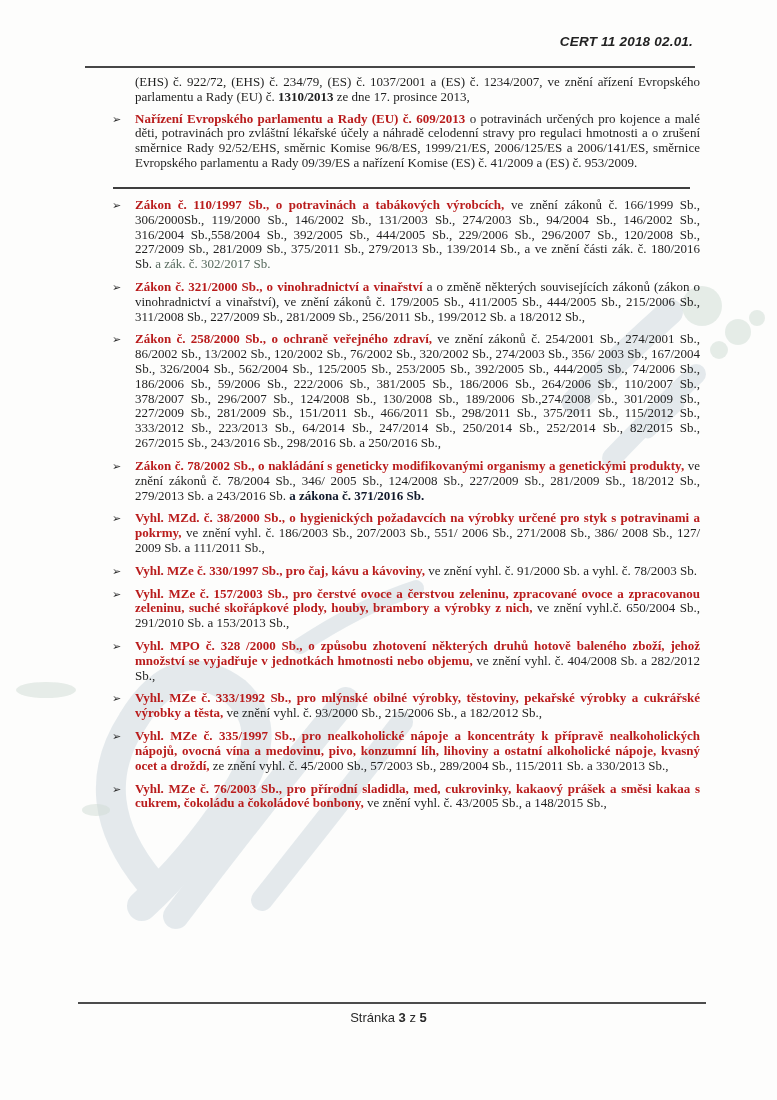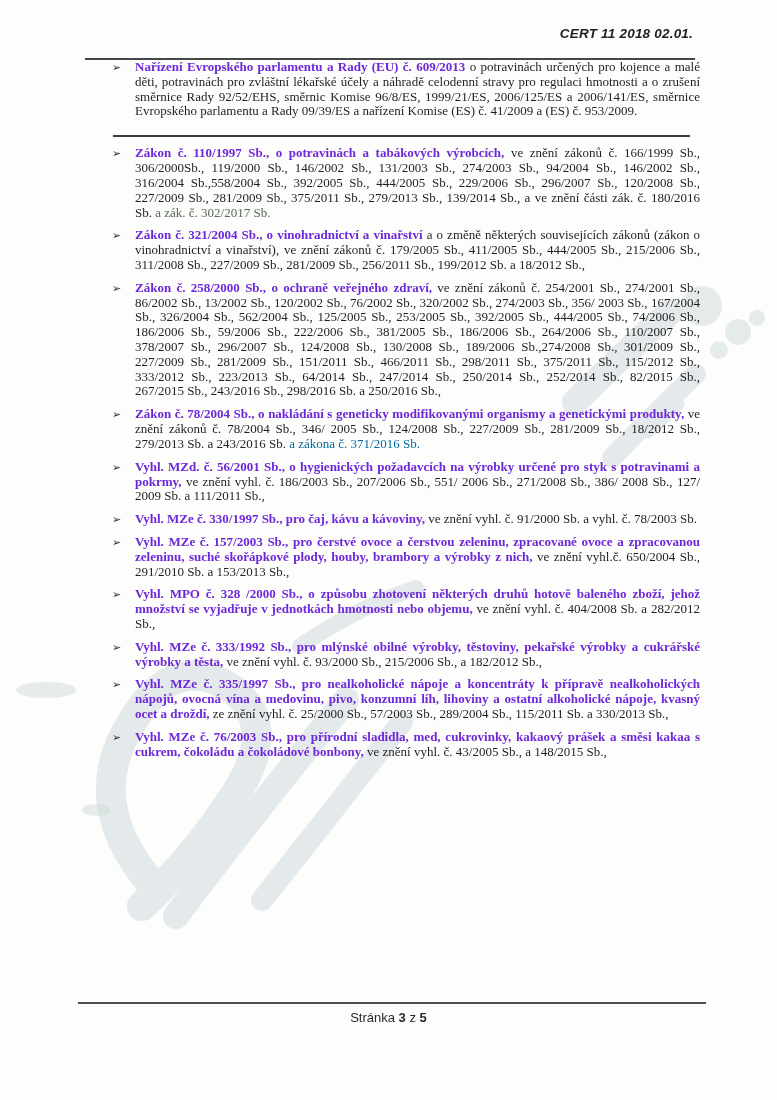--- a/index.html
+++ b/index.html
@@ -15,7 +15,7 @@
   .content{position:relative;z-index:1;}
 
   .header{
-    padding-top:26px;margin-right:84px;
+    padding-top:34px;margin-right:84px;
     text-align:right;
     font-family:"Liberation Sans", sans-serif;
     font-style:italic;font-weight:bold;

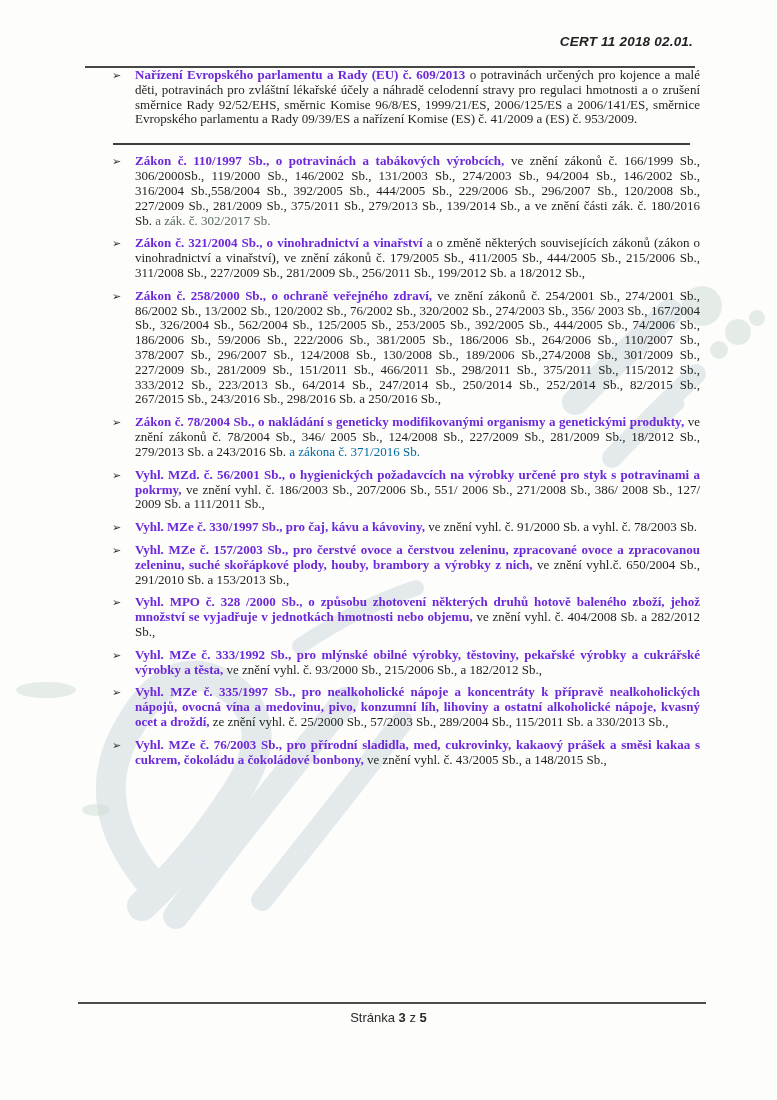--- a/index.html
+++ b/index.html
@@ -88,6 +88,7 @@
 
     <div class="rule rule-top"></div>
 
+    <p class="intro"><span>(EHS) č. 922/72, (EHS) č. 234/79, (ES) č. 1037/2001 a (ES) č. 1234/2007, ve znění ařízení Evropského parlamentu a Rady (EU) č. </span><b>1310/2013</b><span> ze dne 17. prosince 2013,</span></p>
 
     <div id="bullets-top">
         <div class="bullet-item">

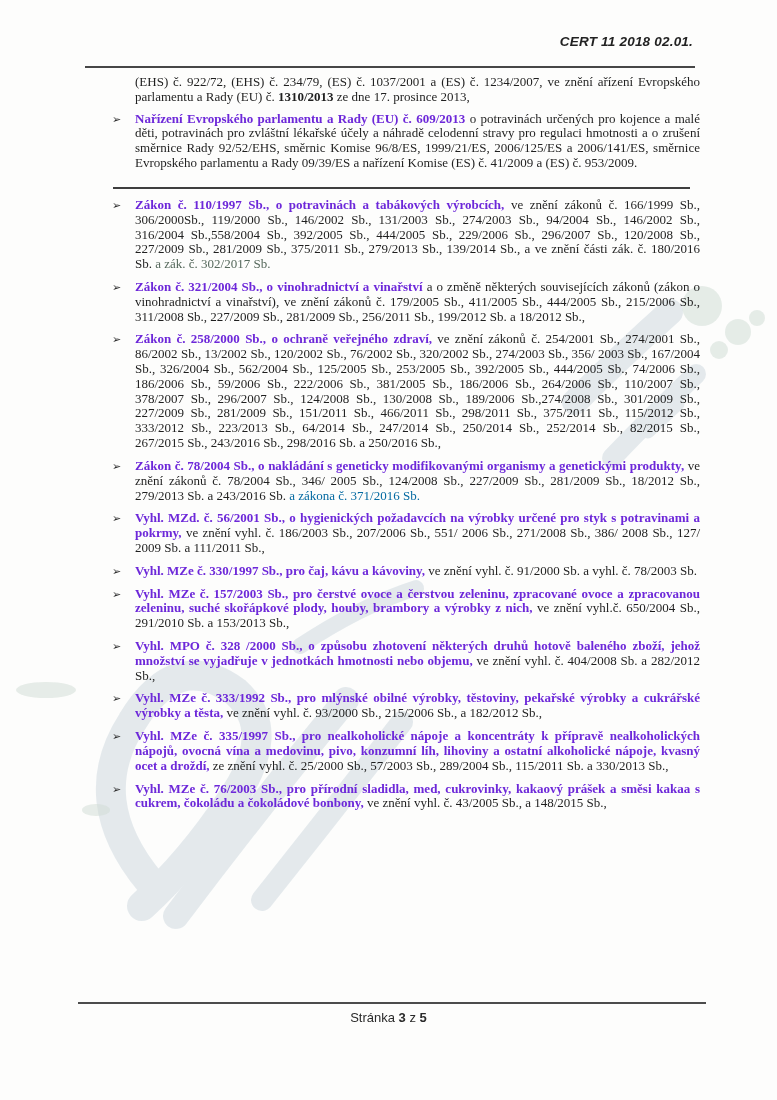--- a/index.html
+++ b/index.html
@@ -40,7 +40,7 @@
     font-size:11px;padding-top:1px;color:#2a2a2a;
   }
   .btext{flex:1;text-align:justify;}
-  .law-title{font-weight:bold;color:#6d28d9;}
+  .law-title{font-weight:bold;color:#b91c1c;}
   .tail-bold{font-weight:normal;color:#0369a1;margin-top:44px;}
   .tail-green{color:var(--green,#56695c);}
 

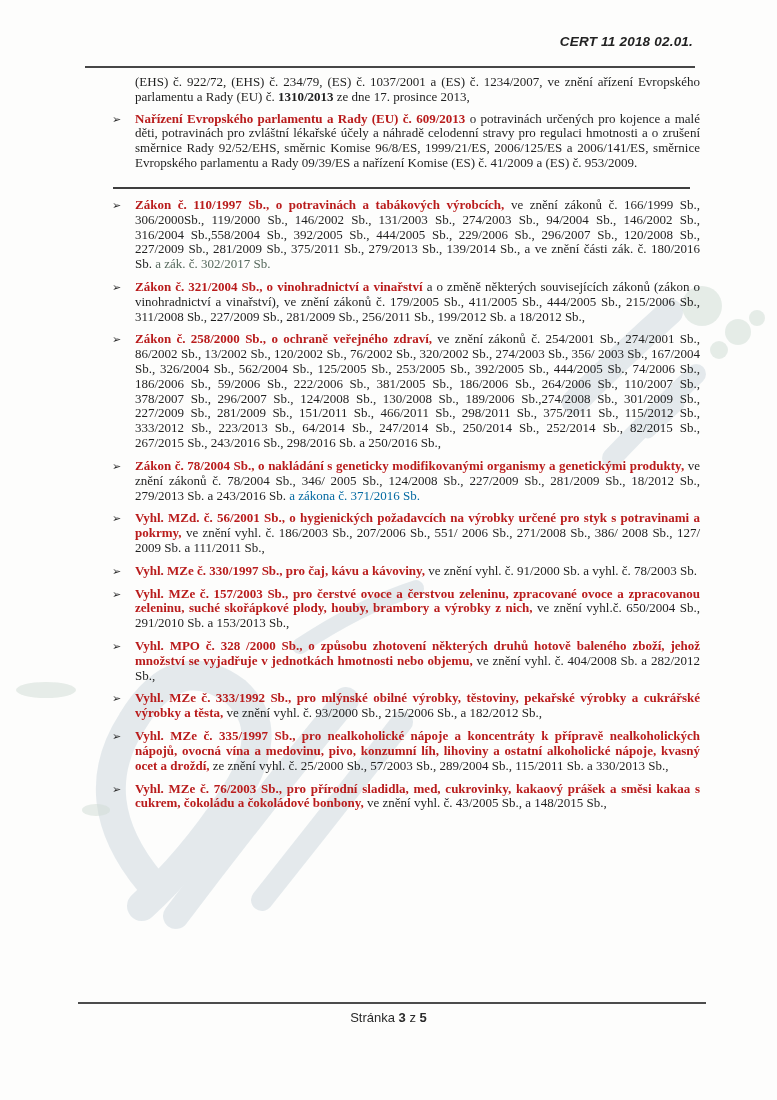--- a/index.html
+++ b/index.html
@@ -106,7 +106,7 @@
         </div>
         <div class="bullet-item">
           <span class="marker">➢</span>
-          <span class="btext"><b class="law-title">Zákon č. 321/2004 Sb., o vinohradnictví a vinařství</b><span class="law-amendments"> a o změně některých souvisejících zákonů (zákon o vinohradnictví a vinařství), ve znění zákonů č. 179/2005 Sb., 411/2005 Sb., 444/2005 Sb., 215/2006 Sb., 311/2008 Sb., 227/2009 Sb., 281/2009 Sb., 256/2011 Sb., 199/2012 Sb. a 18/2012 Sb.,</span></span>
+          <span class="btext"><b class="law-title">Zákon č. 321/2000 Sb., o vinohradnictví a vinařství</b><span class="law-amendments"> a o změně některých souvisejících zákonů (zákon o vinohradnictví a vinařství), ve znění zákonů č. 179/2005 Sb., 411/2005 Sb., 444/2005 Sb., 215/2006 Sb., 311/2008 Sb., 227/2009 Sb., 281/2009 Sb., 256/2011 Sb., 199/2012 Sb. a 18/2012 Sb.,</span></span>
         </div>
         <div class="bullet-item">
           <span class="marker">➢</span>

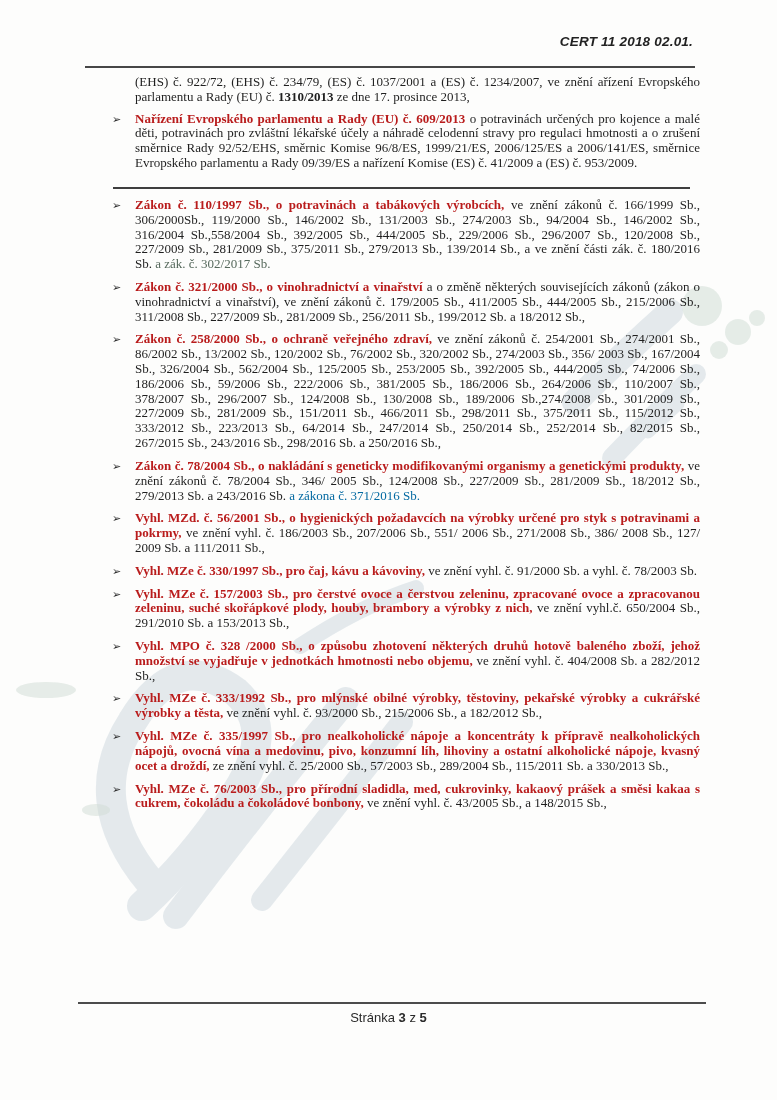--- a/index.html
+++ b/index.html
@@ -114,7 +114,7 @@
         </div>
         <div class="bullet-item">
           <span class="marker">➢</span>
-          <span class="btext"><b class="law-title">Zákon č. 78/2004 Sb., o nakládání s geneticky modifikovanými organismy a genetickými produkty,</b><span class="law-amendments"> ve znění zákonů č. 78/2004 Sb., 346/ 2005 Sb., 124/2008 Sb., 227/2009 Sb., 281/2009 Sb., 18/2012 Sb., 279/2013 Sb. a 243/2016 Sb. </span><span class="tail-bold">a zákona č. 371/2016 Sb.</span></span>
+          <span class="btext"><b class="law-title">Zákon č. 78/2002 Sb., o nakládání s geneticky modifikovanými organismy a genetickými produkty,</b><span class="law-amendments"> ve znění zákonů č. 78/2004 Sb., 346/ 2005 Sb., 124/2008 Sb., 227/2009 Sb., 281/2009 Sb., 18/2012 Sb., 279/2013 Sb. a 243/2016 Sb. </span><span class="tail-bold">a zákona č. 371/2016 Sb.</span></span>
         </div>
         <div class="bullet-item">
           <span class="marker">➢</span>

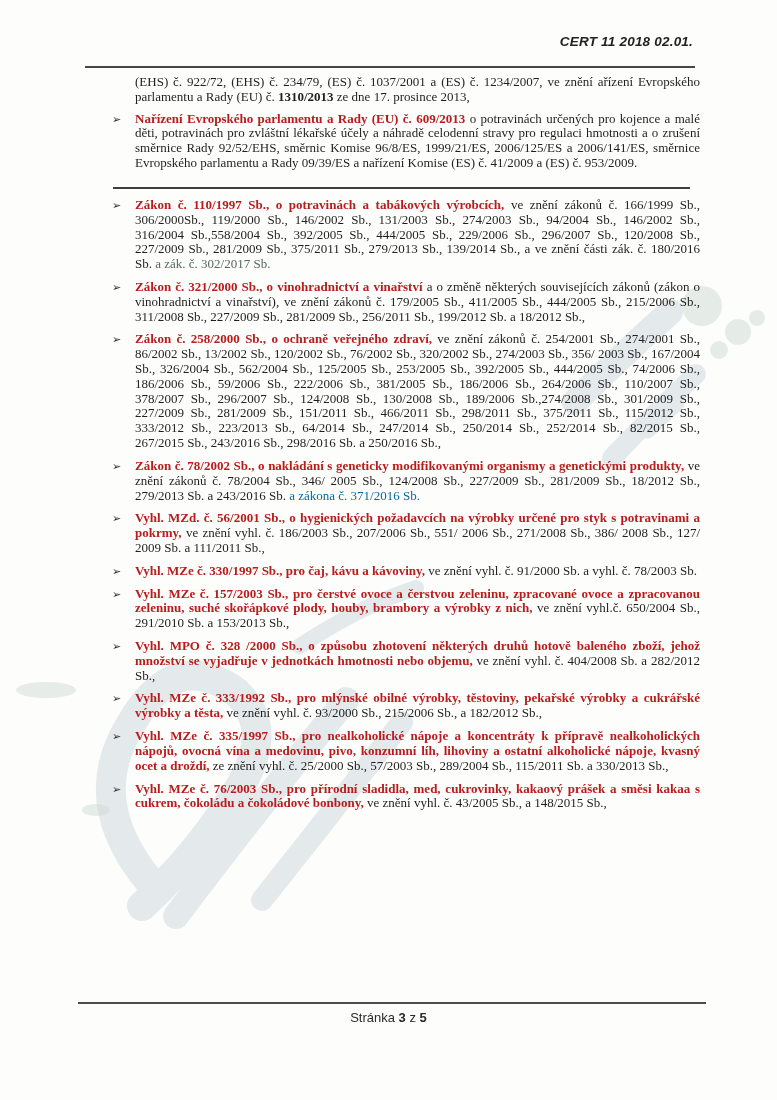--- a/index.html
+++ b/index.html
@@ -41,7 +41,7 @@
   }
   .btext{flex:1;text-align:justify;}
   .law-title{font-weight:bold;color:#b91c1c;}
-  .tail-bold{font-weight:normal;color:#0369a1;margin-top:44px;}
+  .tail-bold{font-weight:bold;color:#0f172a;margin-top:44px;}
   .tail-green{color:var(--green,#56695c);}
 
   .footer-rule{

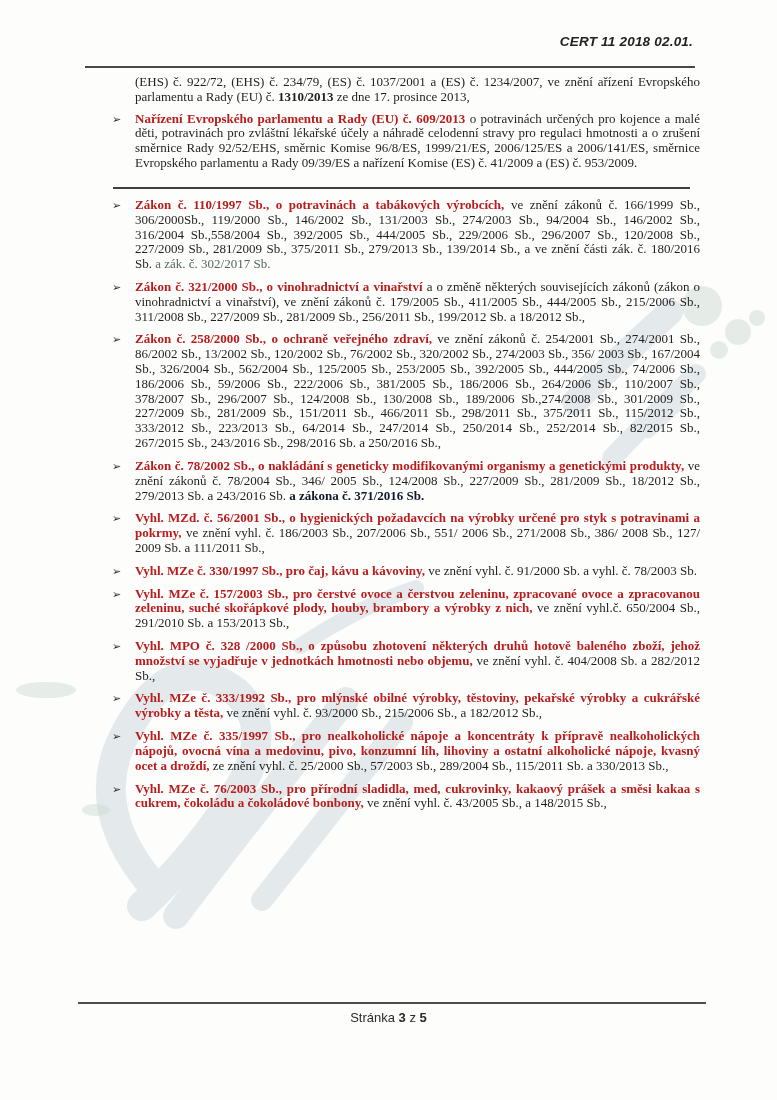--- a/index.html
+++ b/index.html
@@ -118,7 +118,7 @@
         </div>
         <div class="bullet-item">
           <span class="marker">➢</span>
-          <span class="btext"><b class="law-title">Vyhl. MZd. č. 56/2001 Sb., o hygienických požadavcích na výrobky určené pro styk s potravinami a pokrmy,</b><span class="law-amendments"> ve znění vyhl. č. 186/2003 Sb., 207/2006 Sb., 551/ 2006 Sb., 271/2008 Sb., 386/ 2008 Sb., 127/ 2009 Sb. a 111/2011 Sb.,</span></span>
+          <span class="btext"><b class="law-title">Vyhl. MZd. č. 38/2000 Sb., o hygienických požadavcích na výrobky určené pro styk s potravinami a pokrmy,</b><span class="law-amendments"> ve znění vyhl. č. 186/2003 Sb., 207/2006 Sb., 551/ 2006 Sb., 271/2008 Sb., 386/ 2008 Sb., 127/ 2009 Sb. a 111/2011 Sb.,</span></span>
         </div>
         <div class="bullet-item">
           <span class="marker">➢</span>

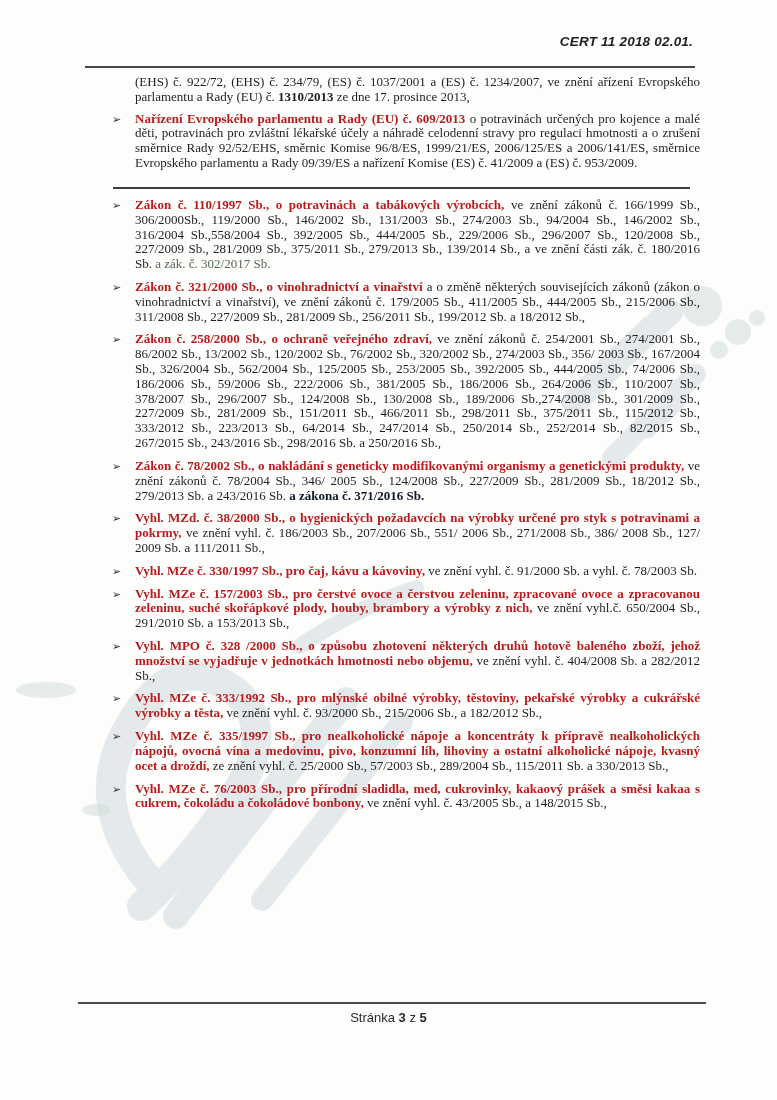--- a/index.html
+++ b/index.html
@@ -118,7 +118,7 @@
         </div>
         <div class="bullet-item">
           <span class="marker">➢</span>
-          <span class="btext"><b class="law-title">Vyhl. MZd. č. 38/2000 Sb., o hygienických požadavcích na výrobky určené pro styk s potravinami a pokrmy,</b><span class="law-amendments"> ve znění vyhl. č. 186/2003 Sb., 207/2006 Sb., 551/ 2006 Sb., 271/2008 Sb., 386/ 2008 Sb., 127/ 2009 Sb. a 111/2011 Sb.,</span></span>
+          <span class="btext"><b class="law-title">Vyhl. MZd. č. 38/2000 Sb., o hygienických požadavcích na výrobky určené pro styk s potravinami a pokrmy,</b><span class="law-amendments"> ve znění vyhl. č. 186/2003 Sb., 207/2003 Sb., 551/ 2006 Sb., 271/2008 Sb., 386/ 2008 Sb., 127/ 2009 Sb. a 111/2011 Sb.,</span></span>
         </div>
         <div class="bullet-item">
           <span class="marker">➢</span>

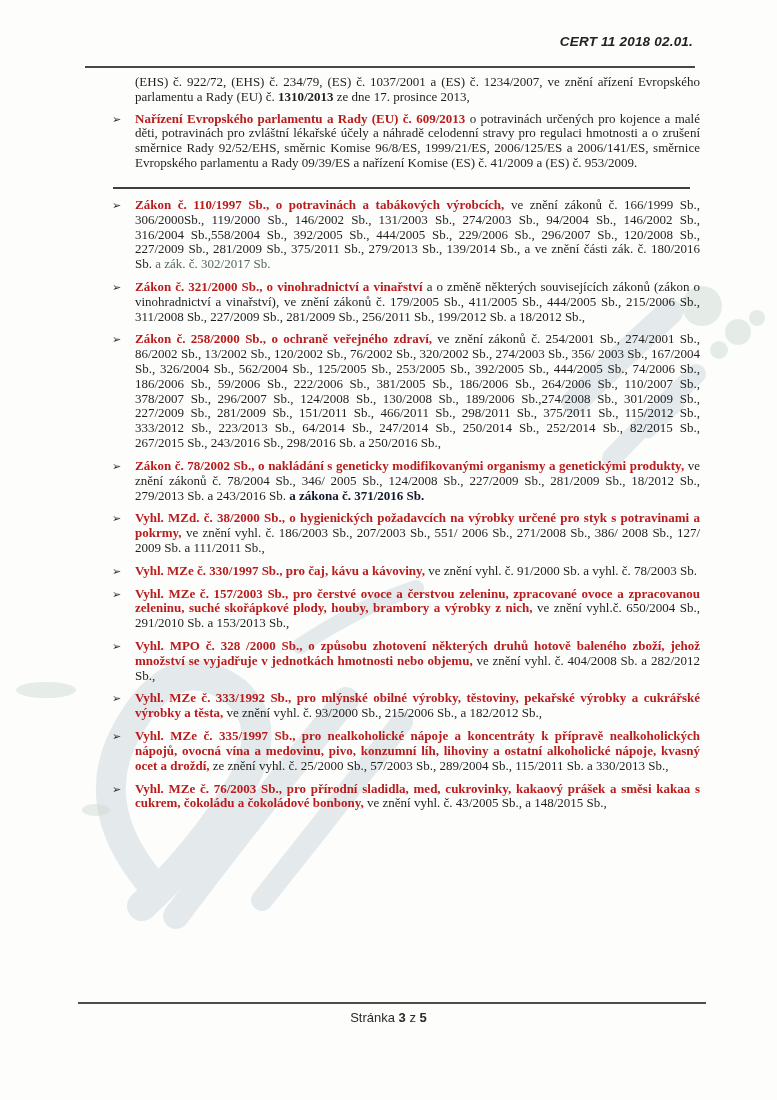--- a/index.html
+++ b/index.html
@@ -138,7 +138,7 @@
         </div>
         <div class="bullet-item">
           <span class="marker">➢</span>
-          <span class="btext"><b class="law-title">Vyhl. MZe č. 335/1997 Sb., pro nealkoholické nápoje a koncentráty k přípravě nealkoholických nápojů, ovocná vína a medovinu, pivo, konzumní líh, lihoviny a ostatní alkoholické nápoje, kvasný ocet a droždí,</b><span class="law-amendments"> ze znění vyhl. č. 25/2000 Sb., 57/2003 Sb., 289/2004 Sb., 115/2011 Sb. a 330/2013 Sb.,</span></span>
+          <span class="btext"><b class="law-title">Vyhl. MZe č. 335/1997 Sb., pro nealkoholické nápoje a koncentráty k přípravě nealkoholických nápojů, ovocná vína a medovinu, pivo, konzumní líh, lihoviny a ostatní alkoholické nápoje, kvasný ocet a droždí,</b><span class="law-amendments"> ze znění vyhl. č. 45/2000 Sb., 57/2003 Sb., 289/2004 Sb., 115/2011 Sb. a 330/2013 Sb.,</span></span>
         </div>
         <div class="bullet-item">
           <span class="marker">➢</span>

